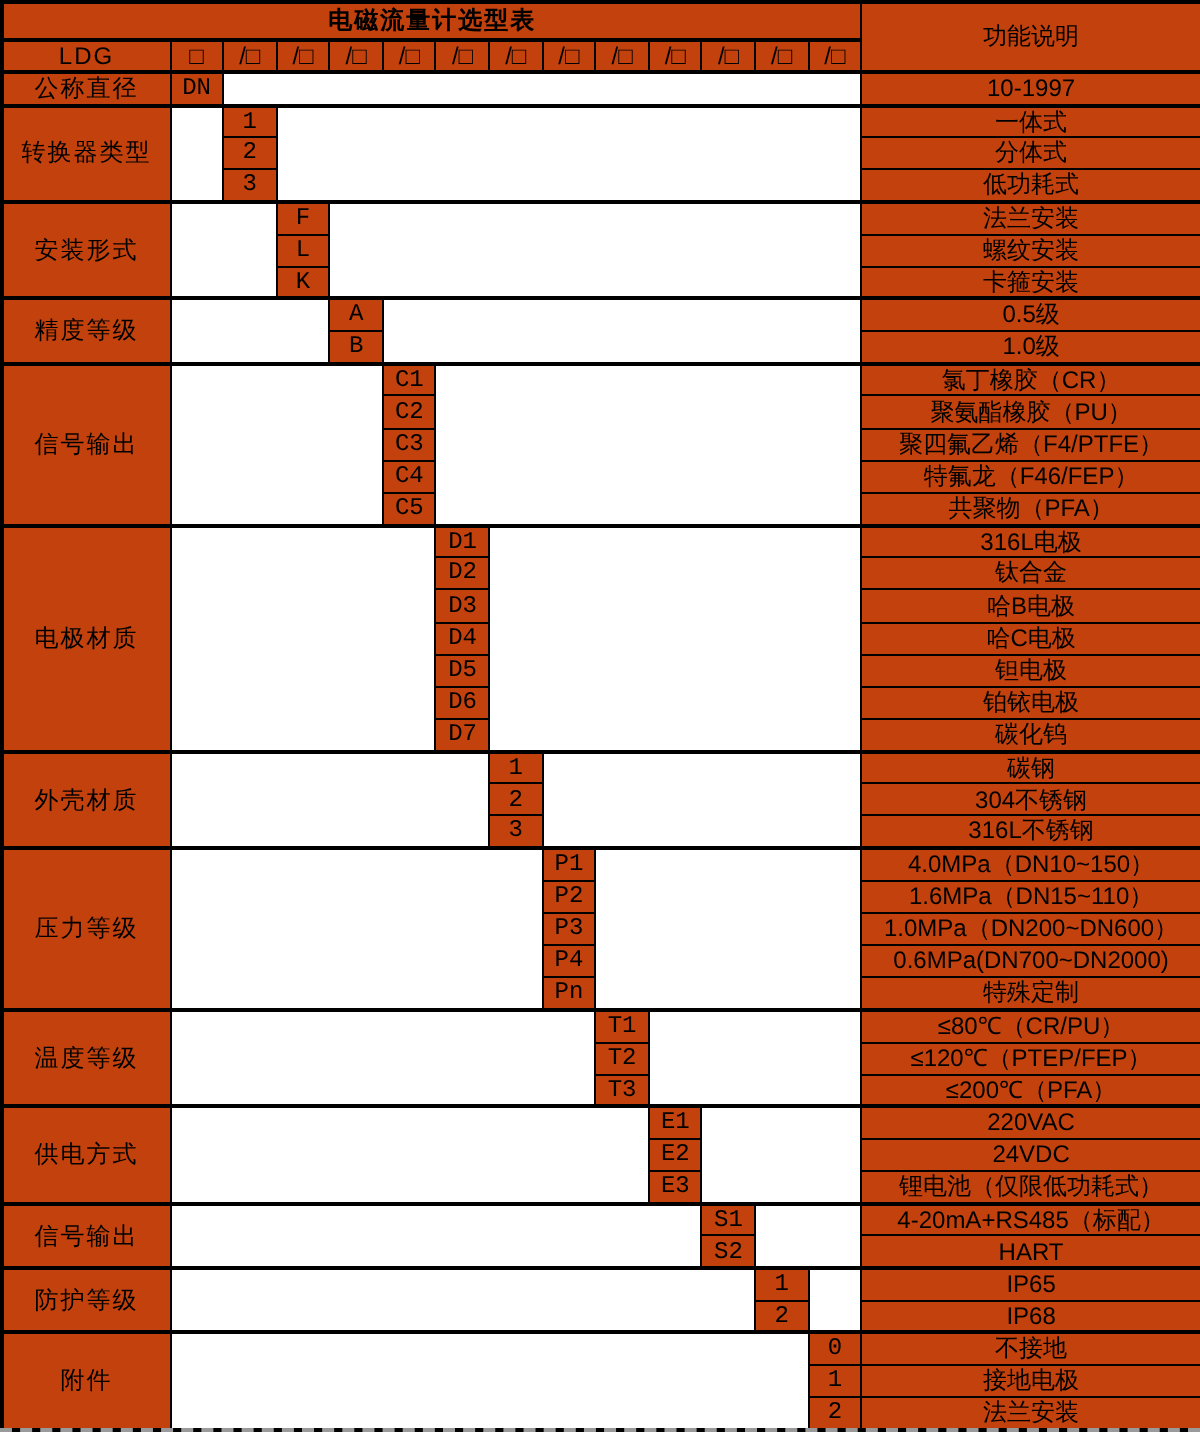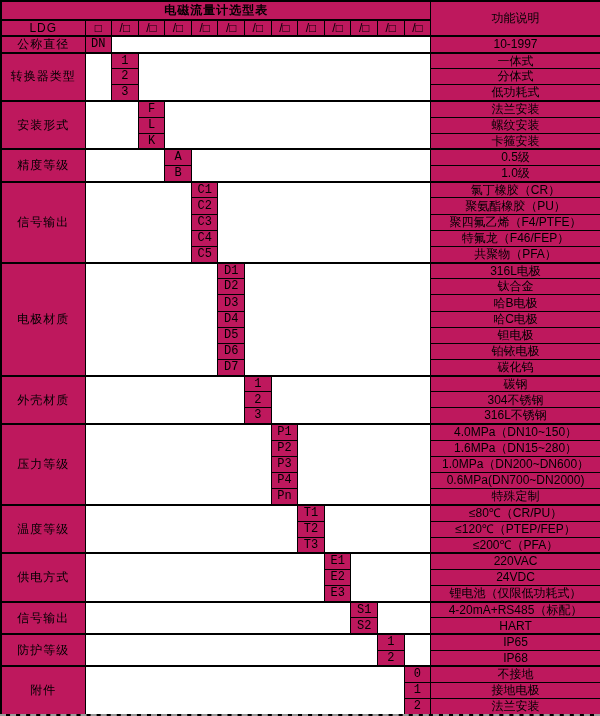--- a/index.html
+++ b/index.html
@@ -7,7 +7,7 @@
     position: relative;
     width: 600px;
     height: 716px;
-    background: #be185d;
+    background: #c2410c;
     font-family: "Liberation Sans", sans-serif;
     color: #000000;
   }

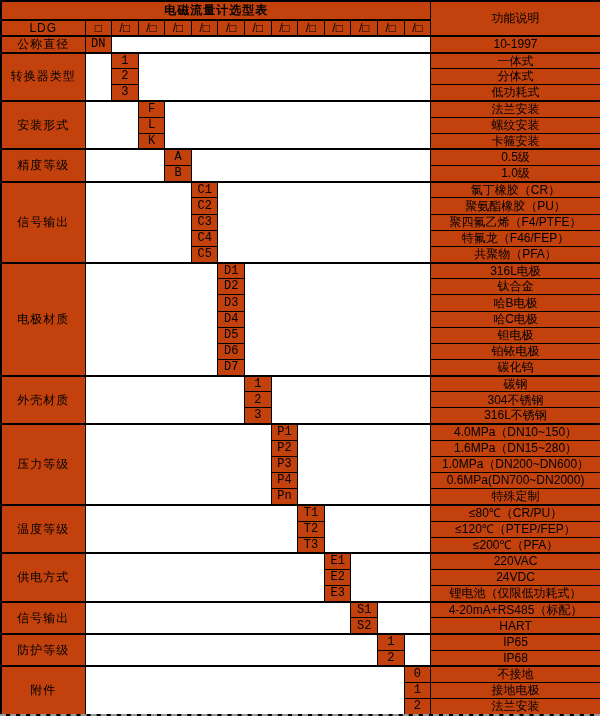--- a/index.html
+++ b/index.html
@@ -220,7 +220,7 @@
         </tr>
         <tr class="data-row">
           <td class="code-cell">P2</td>
-          <td class="desc-cell desc-left">1.6MPa（DN15~280）</td>
+          <td class="desc-cell desc-left">1.6MPa（DN15~110）</td>
         </tr>
         <tr class="data-row">
           <td class="code-cell">P3</td>

